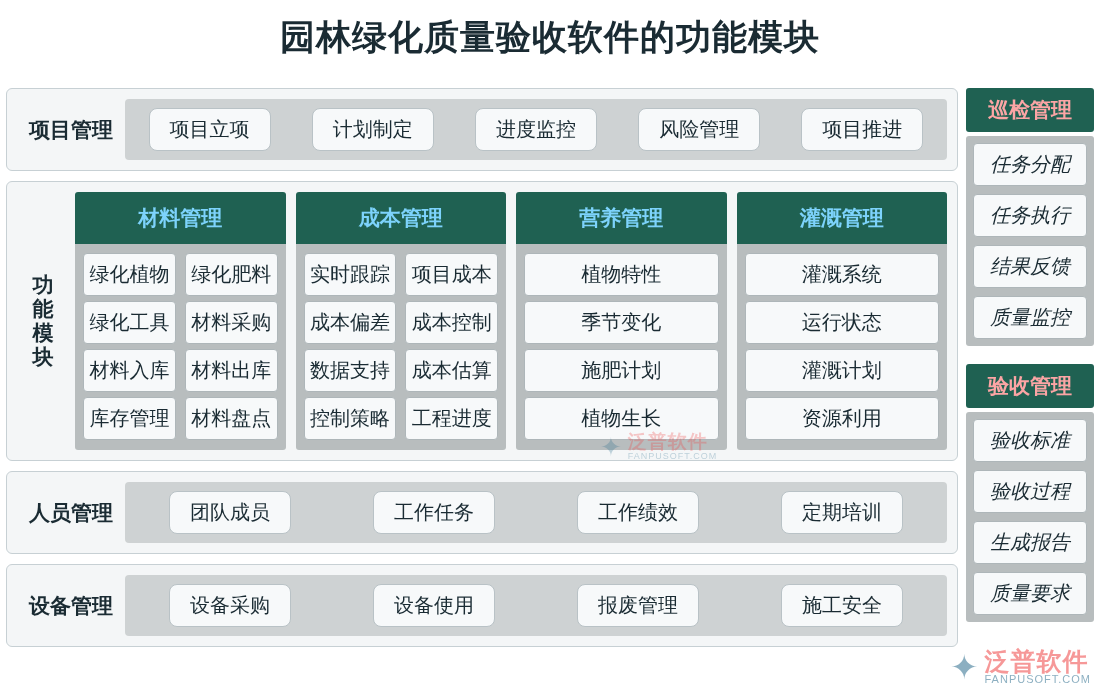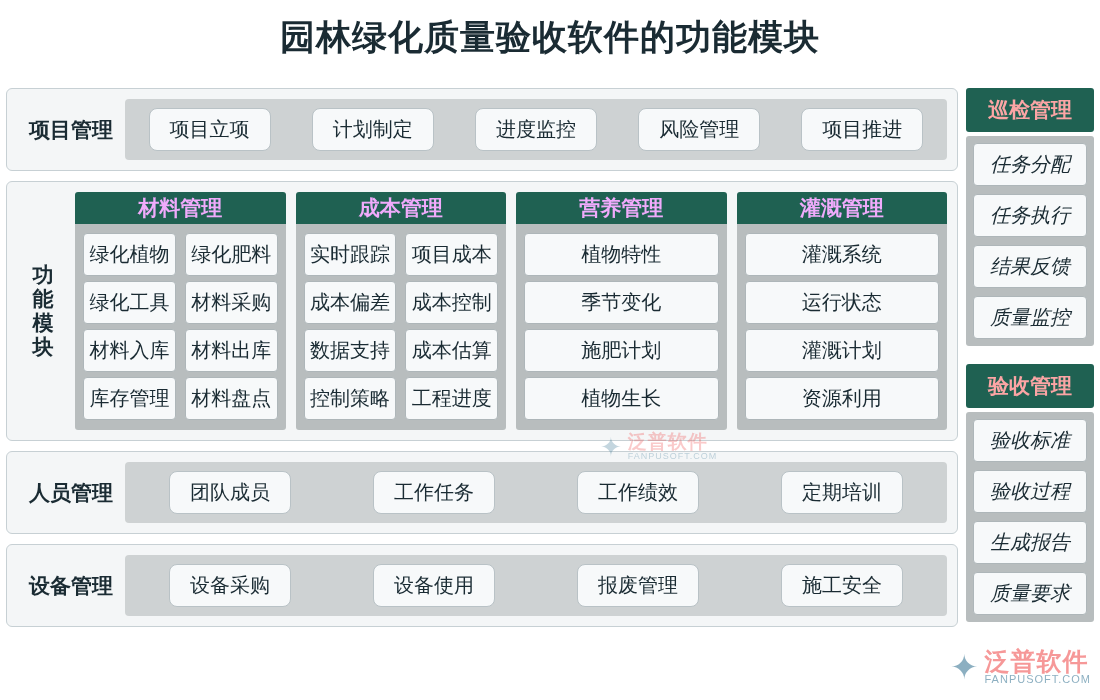--- a/index.html
+++ b/index.html
@@ -120,11 +120,11 @@
   }
   .col-header {
     background: #1f6152;
-    color: #f0abfc;
+    color: #7dd3fc;
     font-size: 21px;
     font-weight: bold;
     text-align: center;
-    padding: 2px 4px;
+    padding: 12px 4px;
     border-radius: 3px 3px 0 0;
   }
   .col-body {

